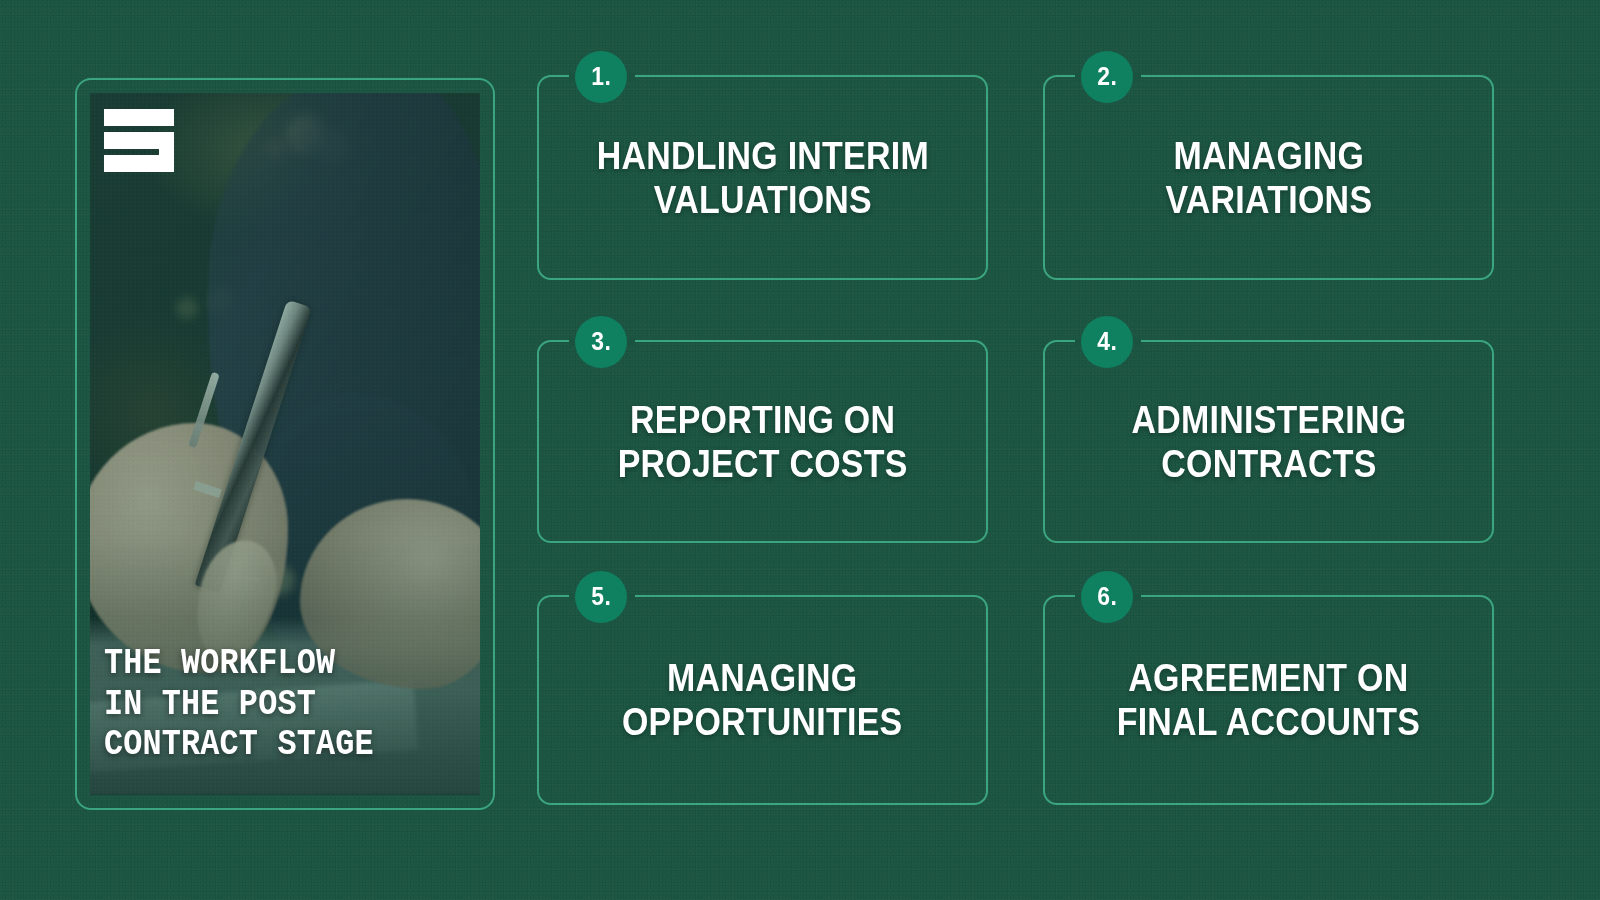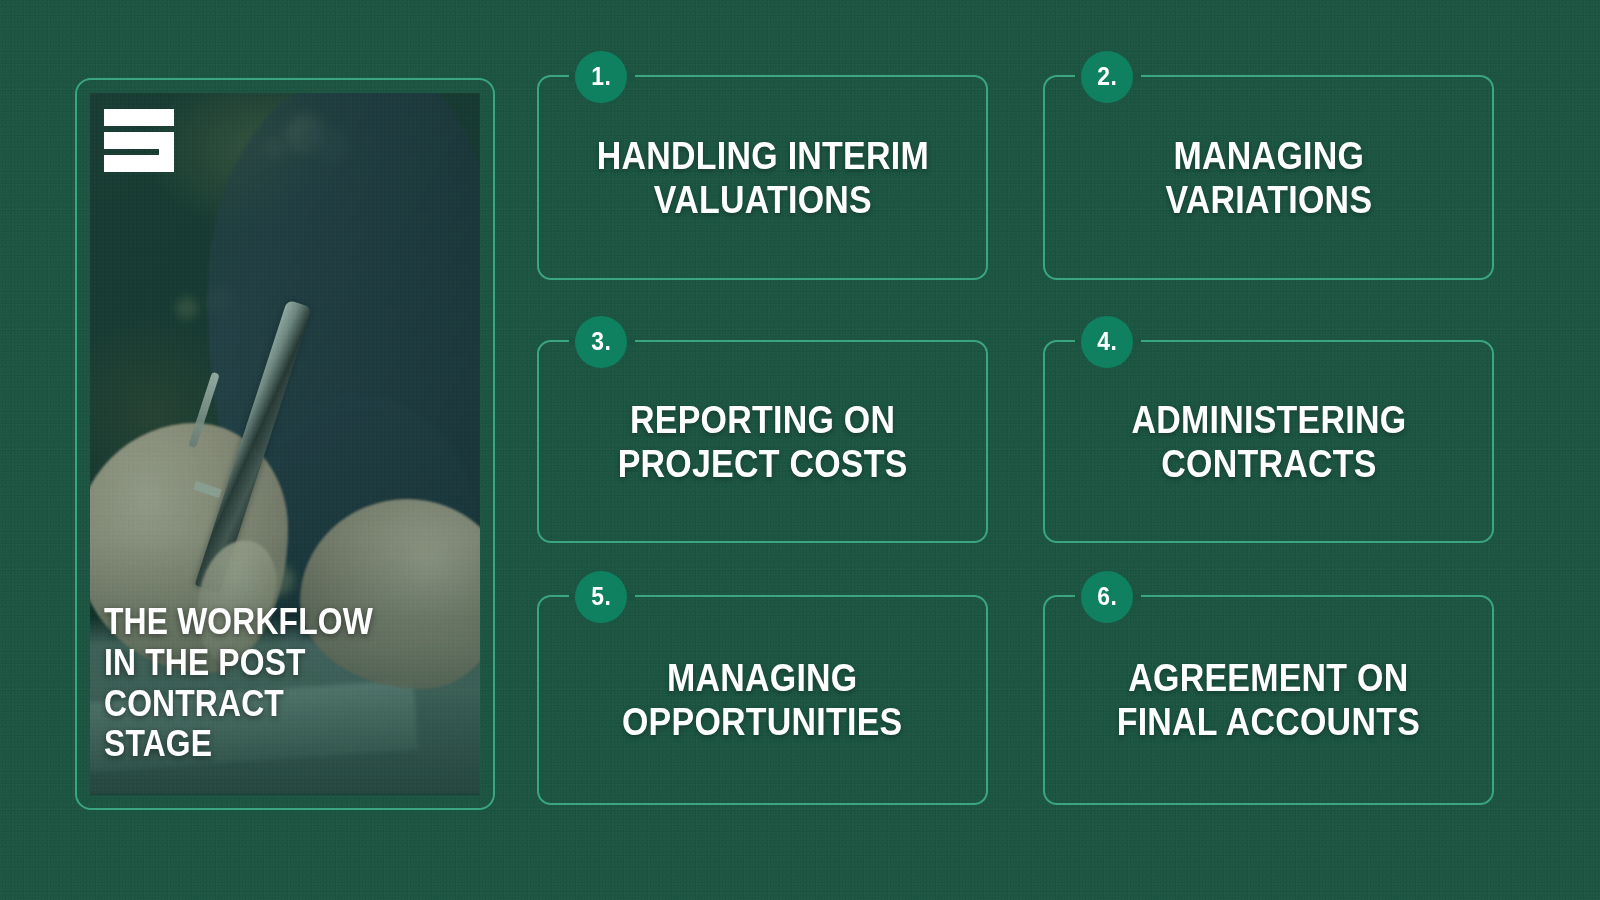--- a/index.html
+++ b/index.html
@@ -48,6 +48,7 @@
     width:100%; height:100%;
     overflow:hidden;
     background:#0e2a27;
+    font-family:Liberation Mono, monospace;
   }
 
   

